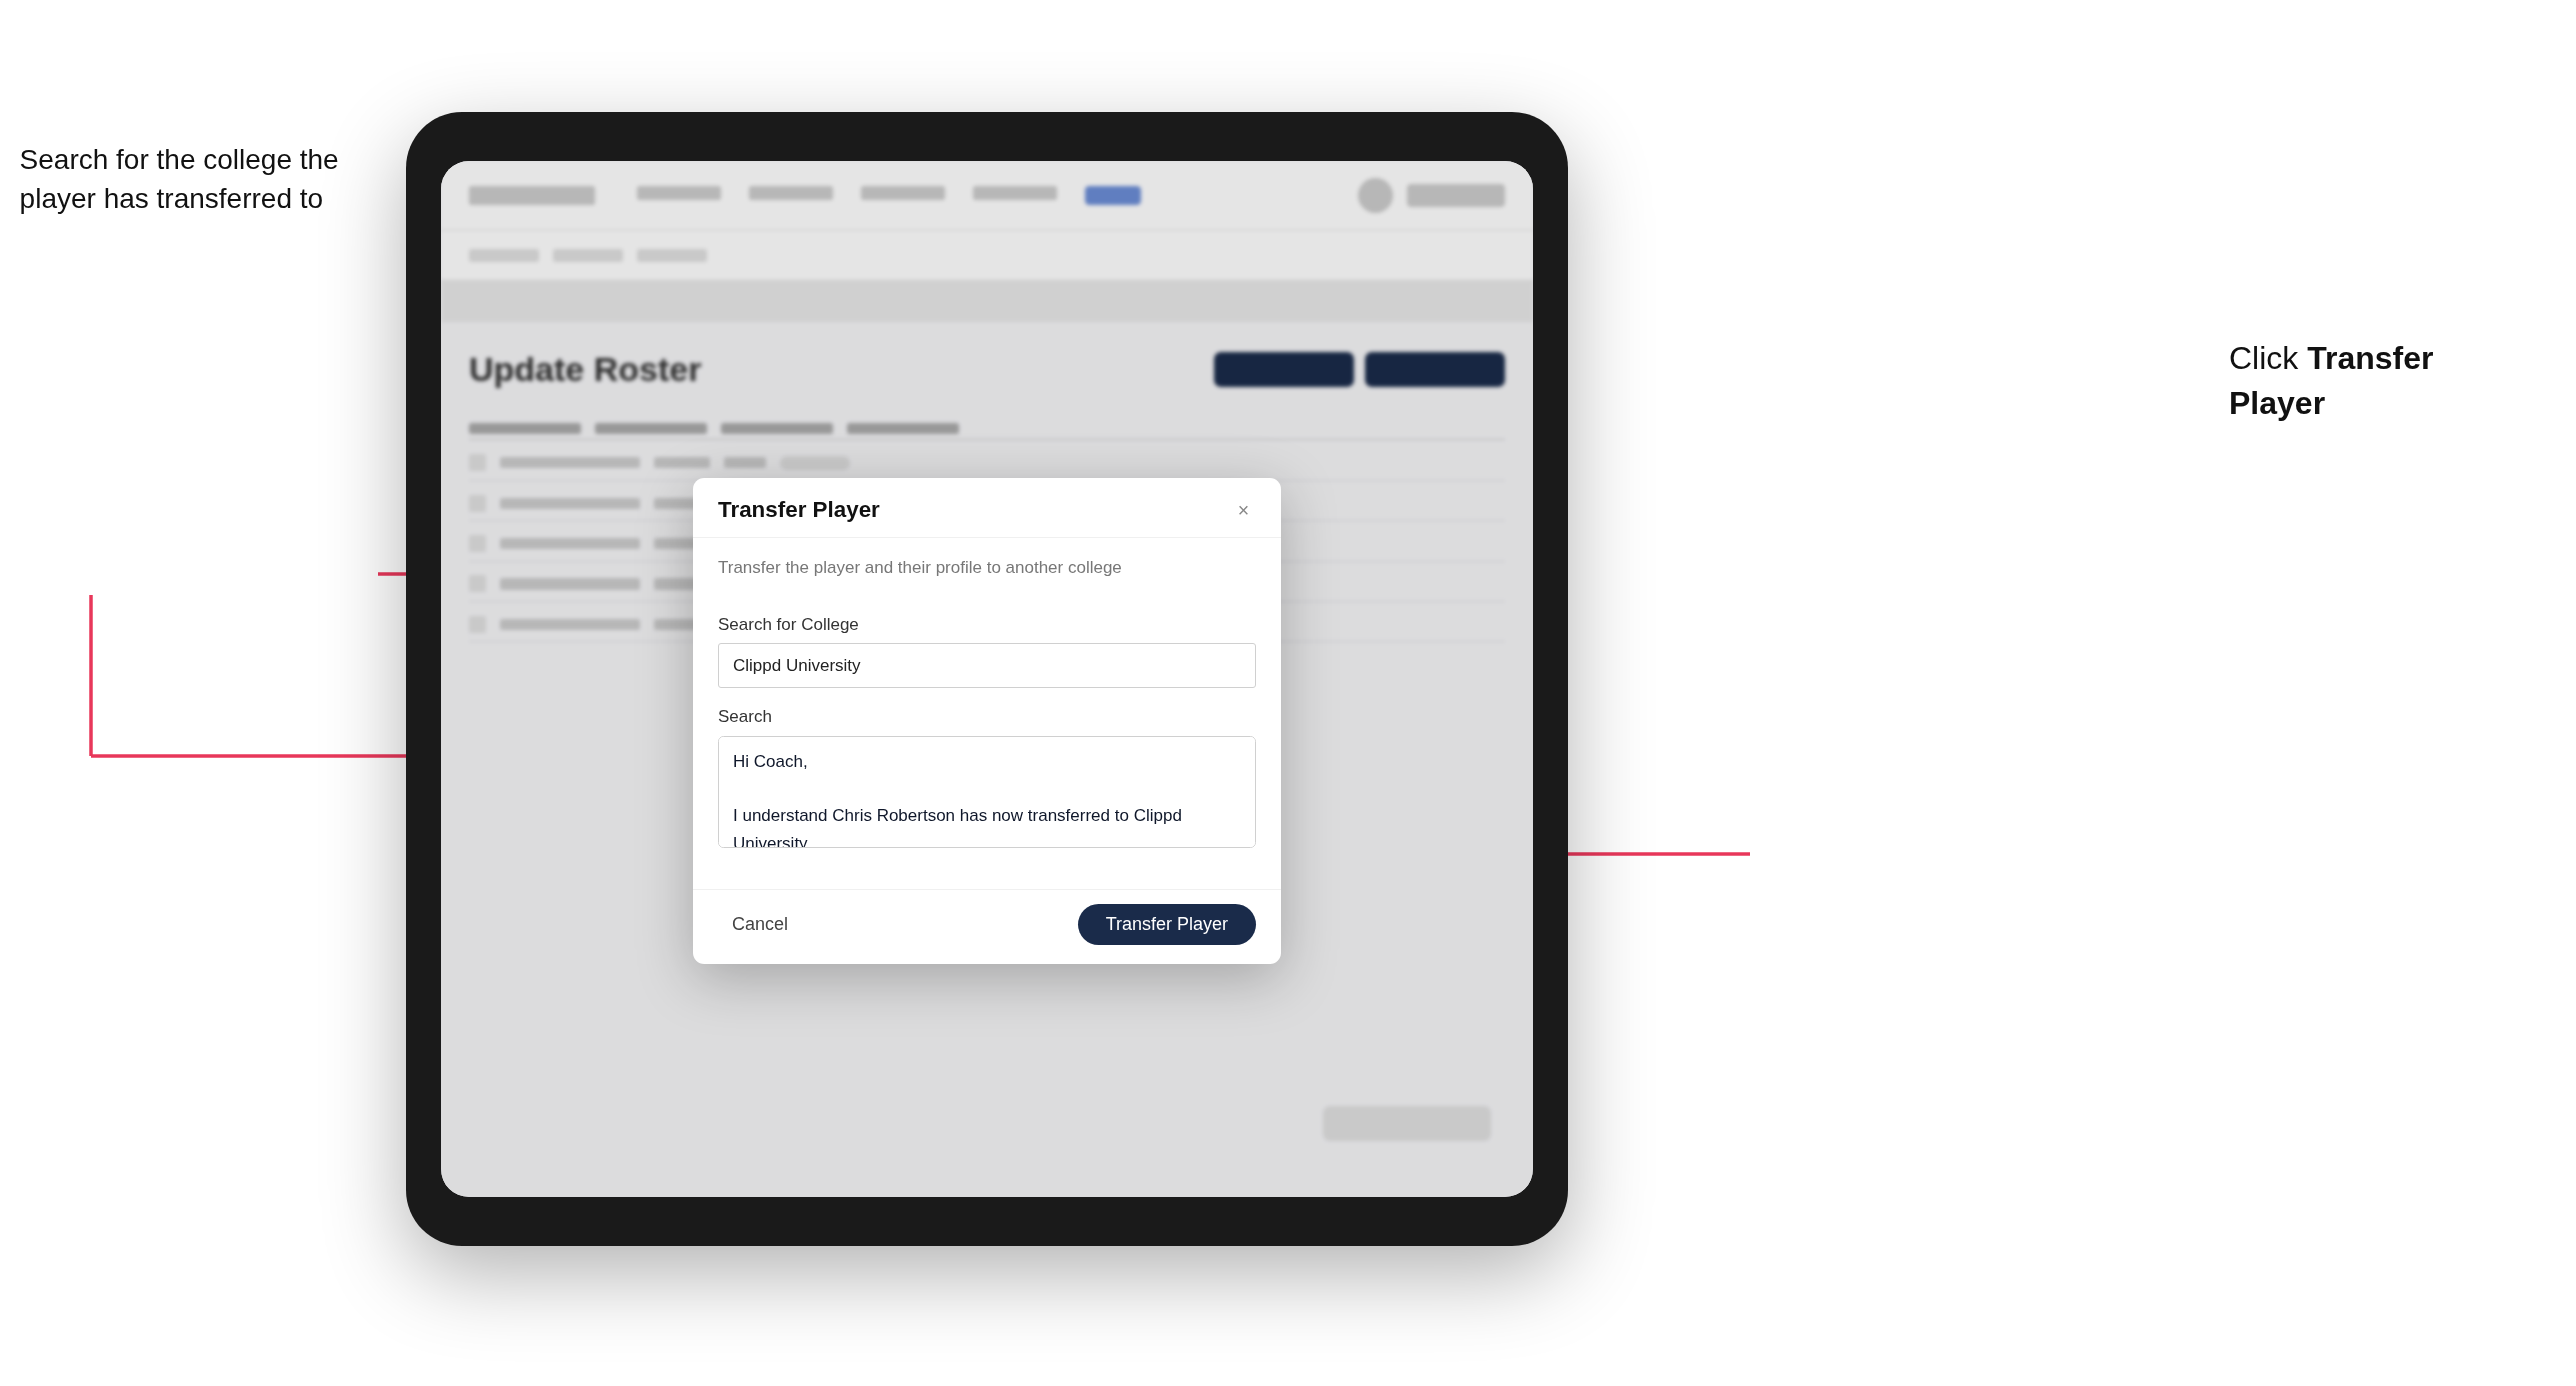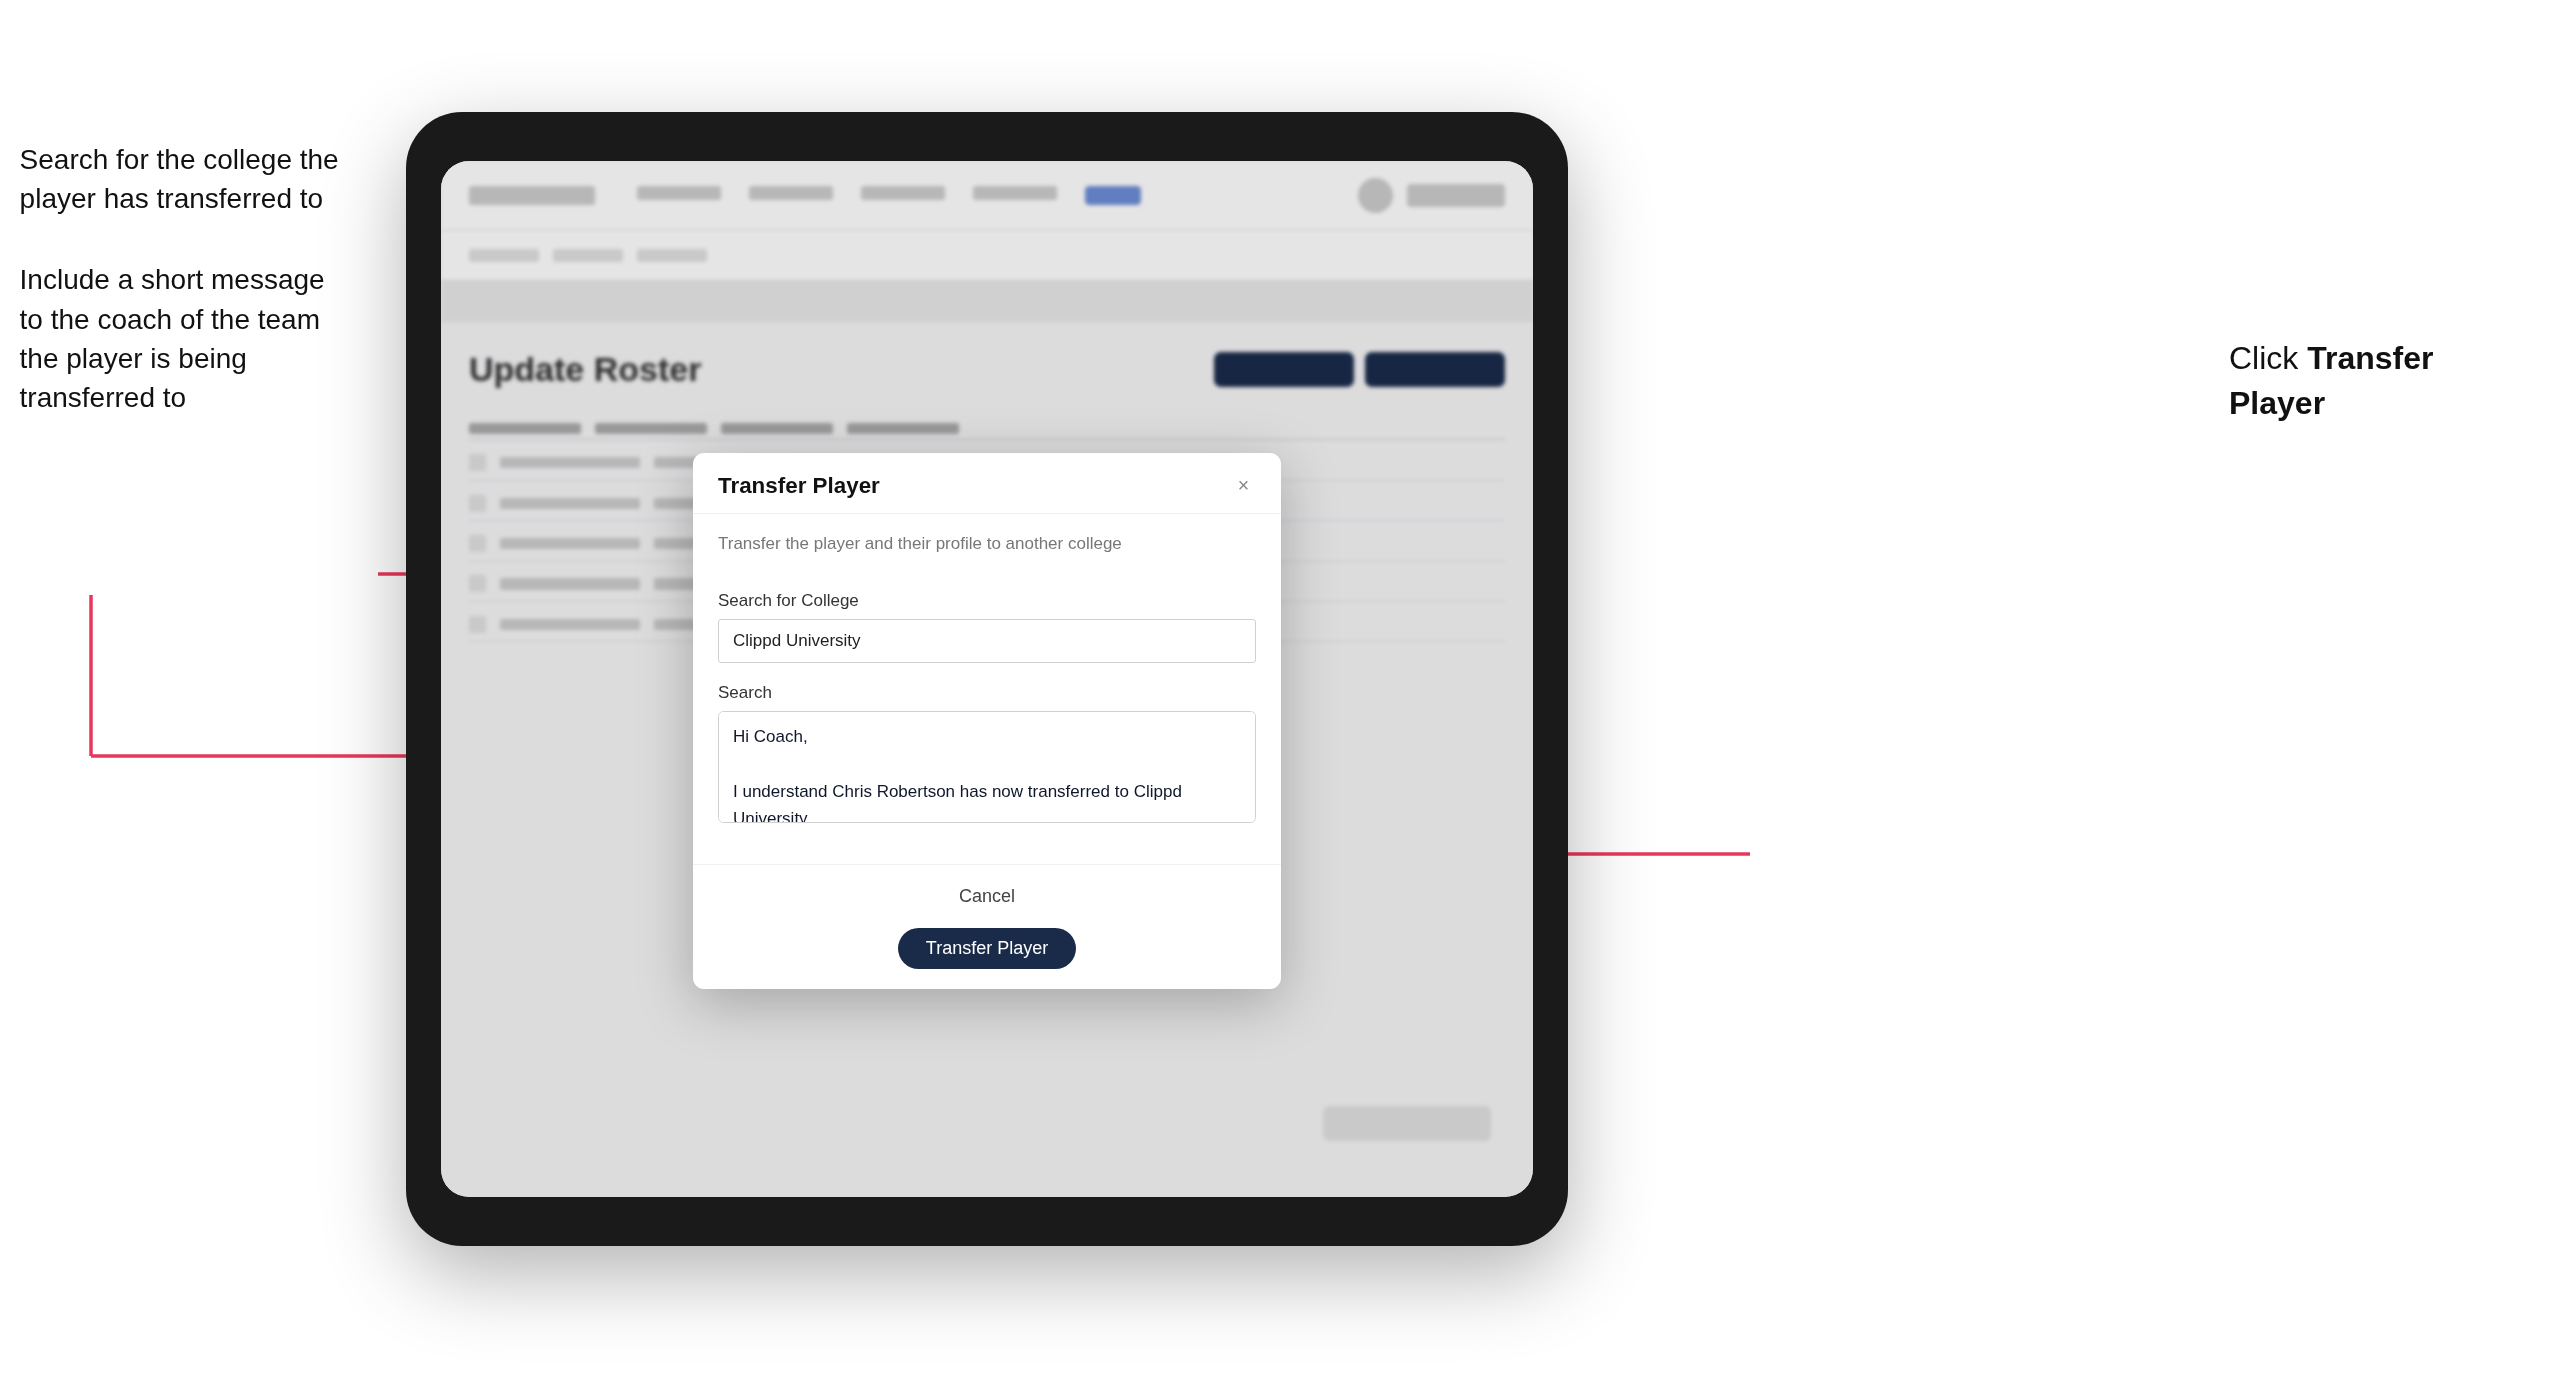--- a/index.html
+++ b/index.html
@@ -444,10 +444,6 @@
 
 <div class="annotation-left">
   <div class="annotation-text">Search for the college the player has transferred to</div>
-  <div class="annotation-text" style="white-space: pre-line;">Include a short message
-to the coach of the team
-the player is being
-transferred to</div>
 </div>
 
 <div class="annotation-right">

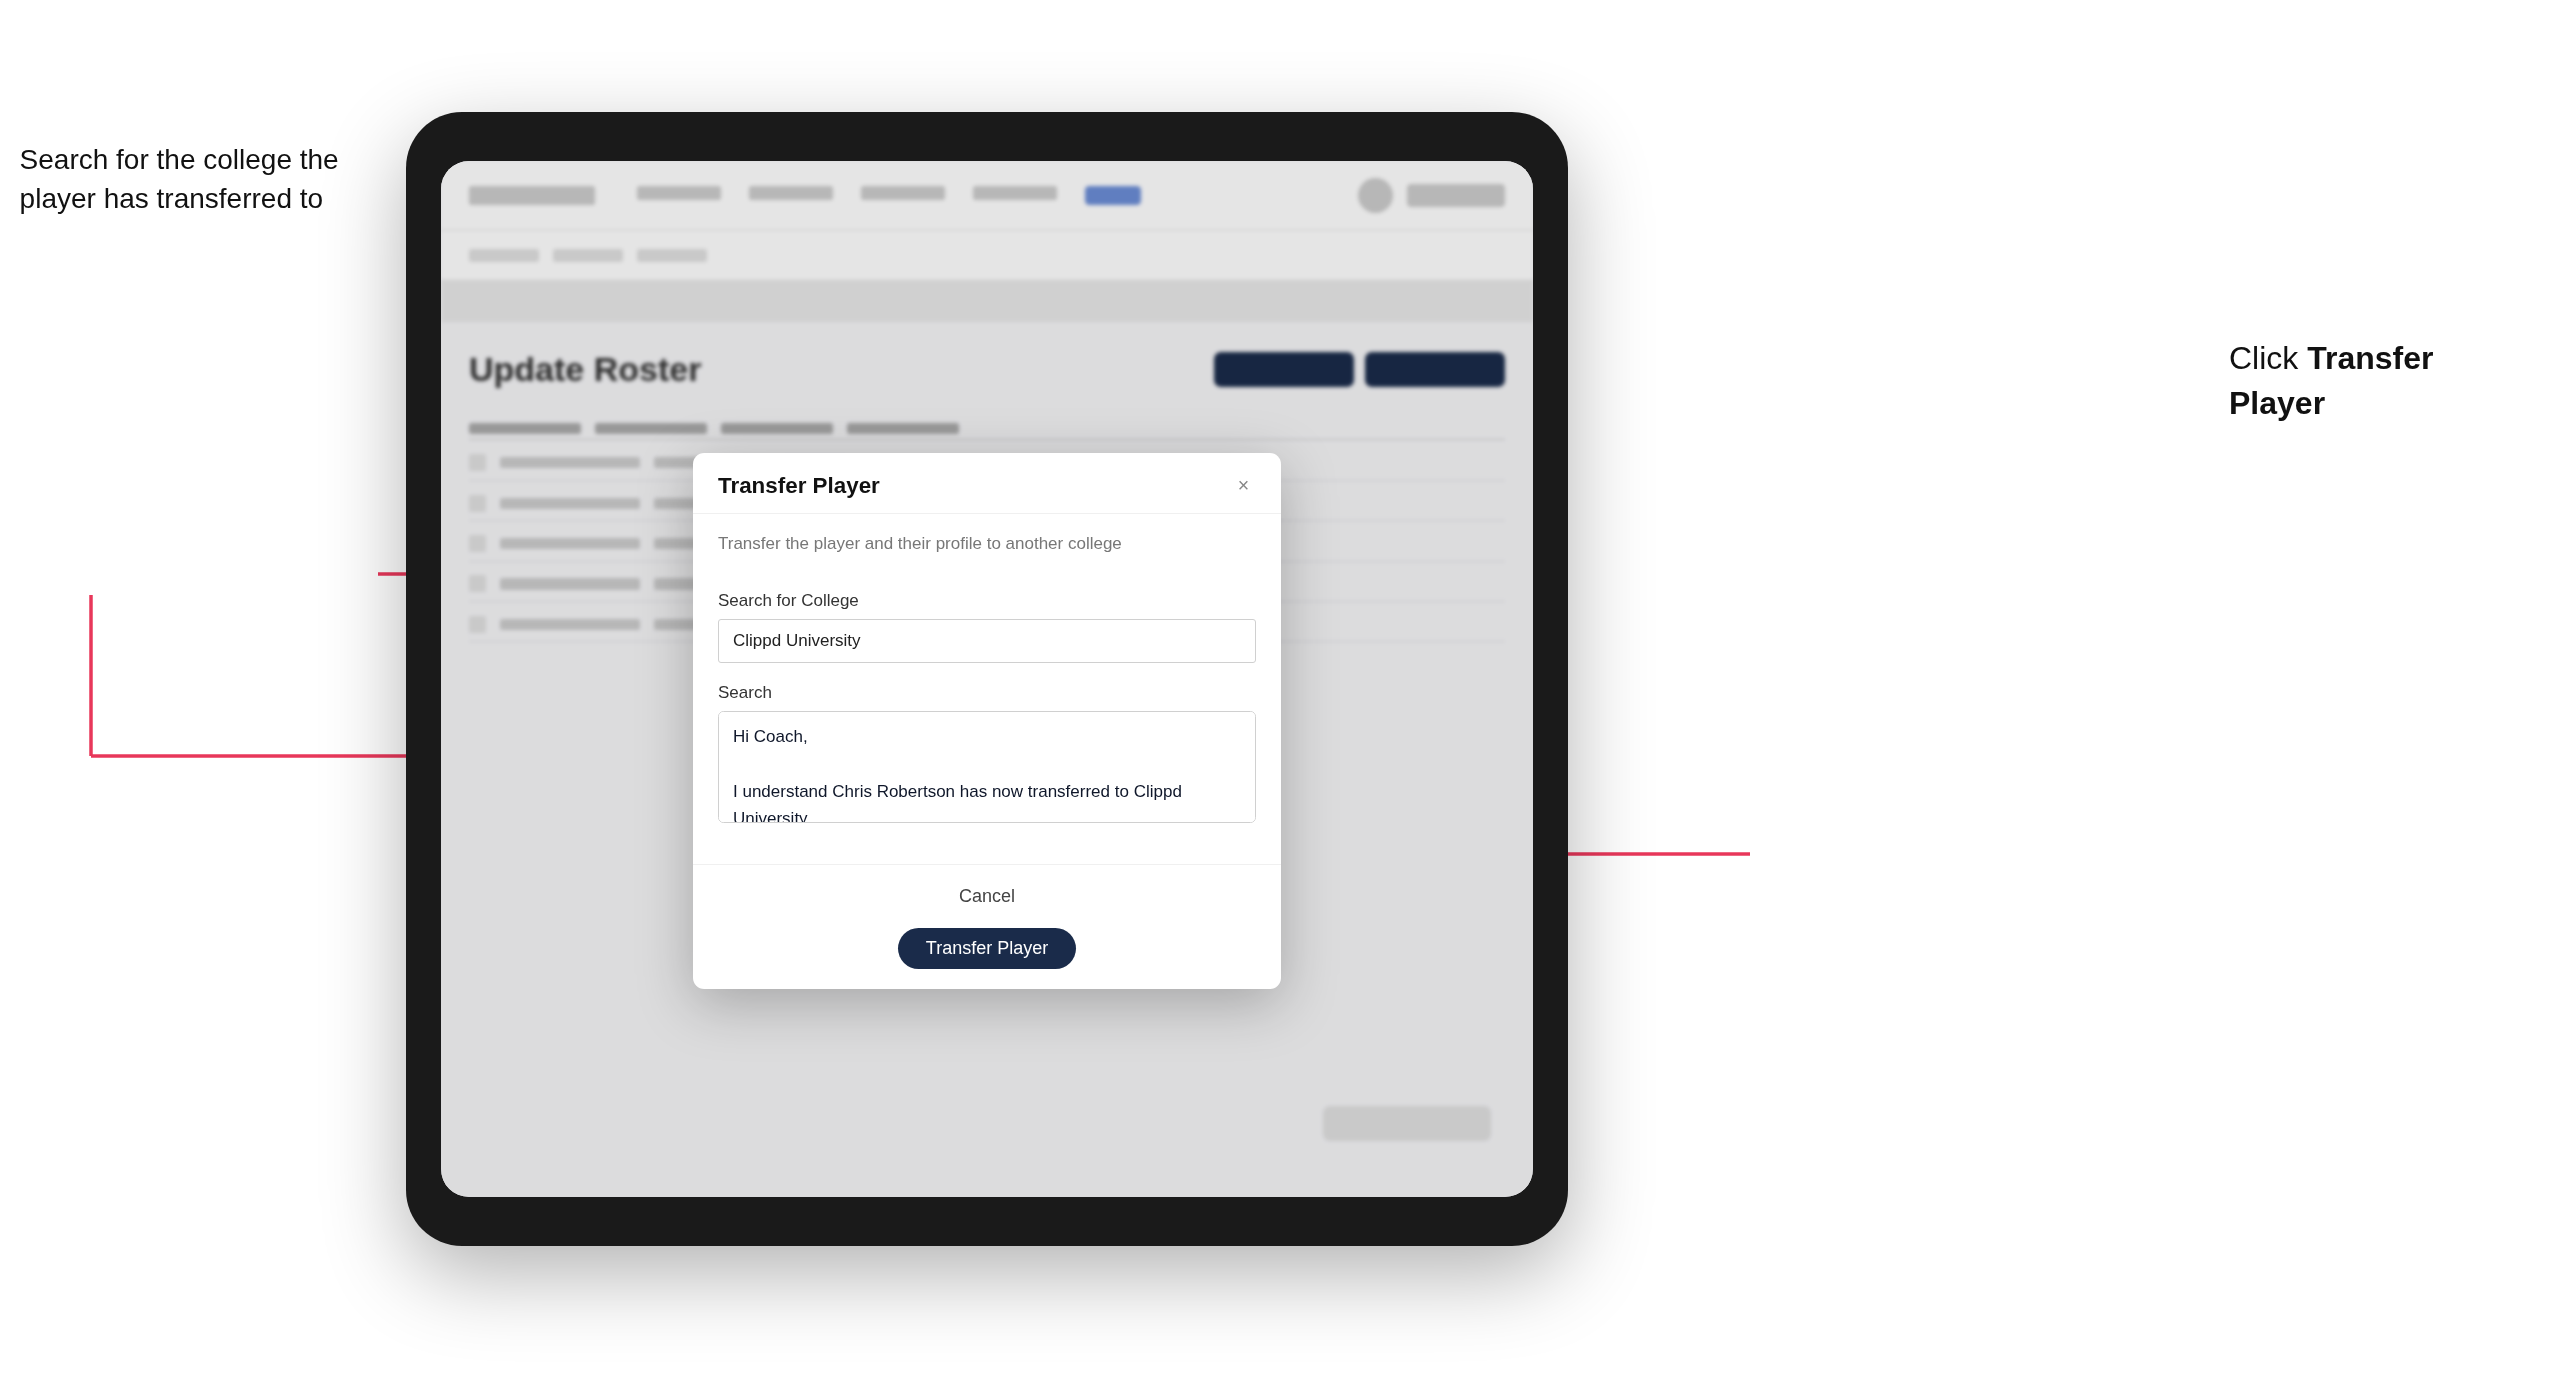--- a/index.html
+++ b/index.html
@@ -389,7 +389,6 @@
       padding: 14px 25px 19.6px 25px;
       gap: 14px;
       border-top: 0.7px solid #f0f0f0;
-      flex-direction: column;
     }
 
     .btn-cancel {

